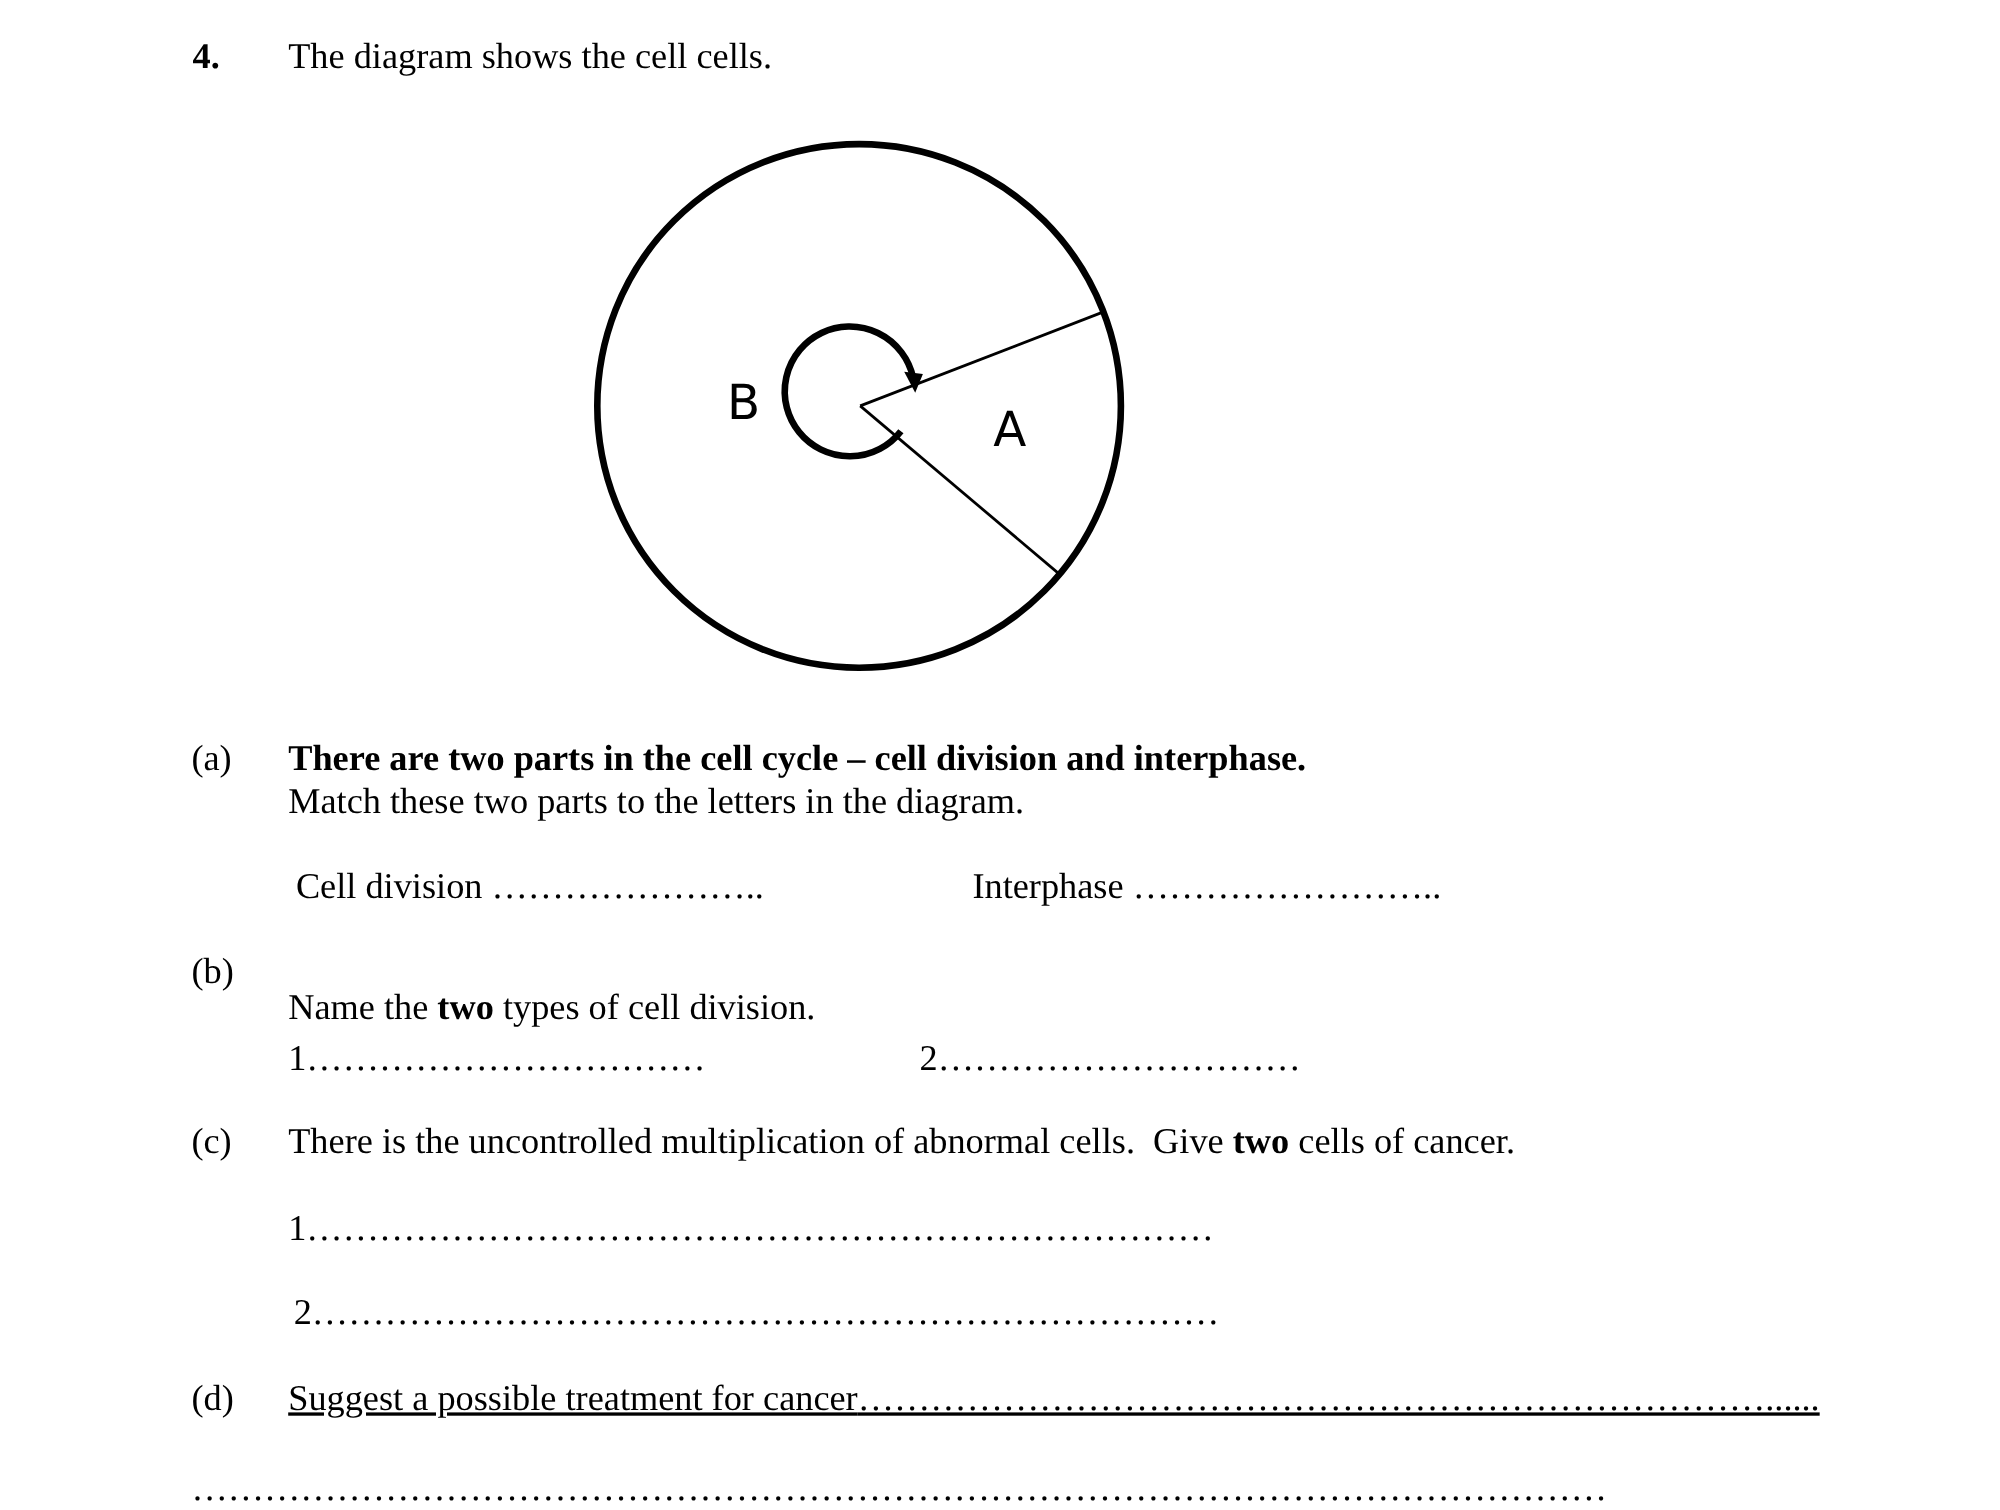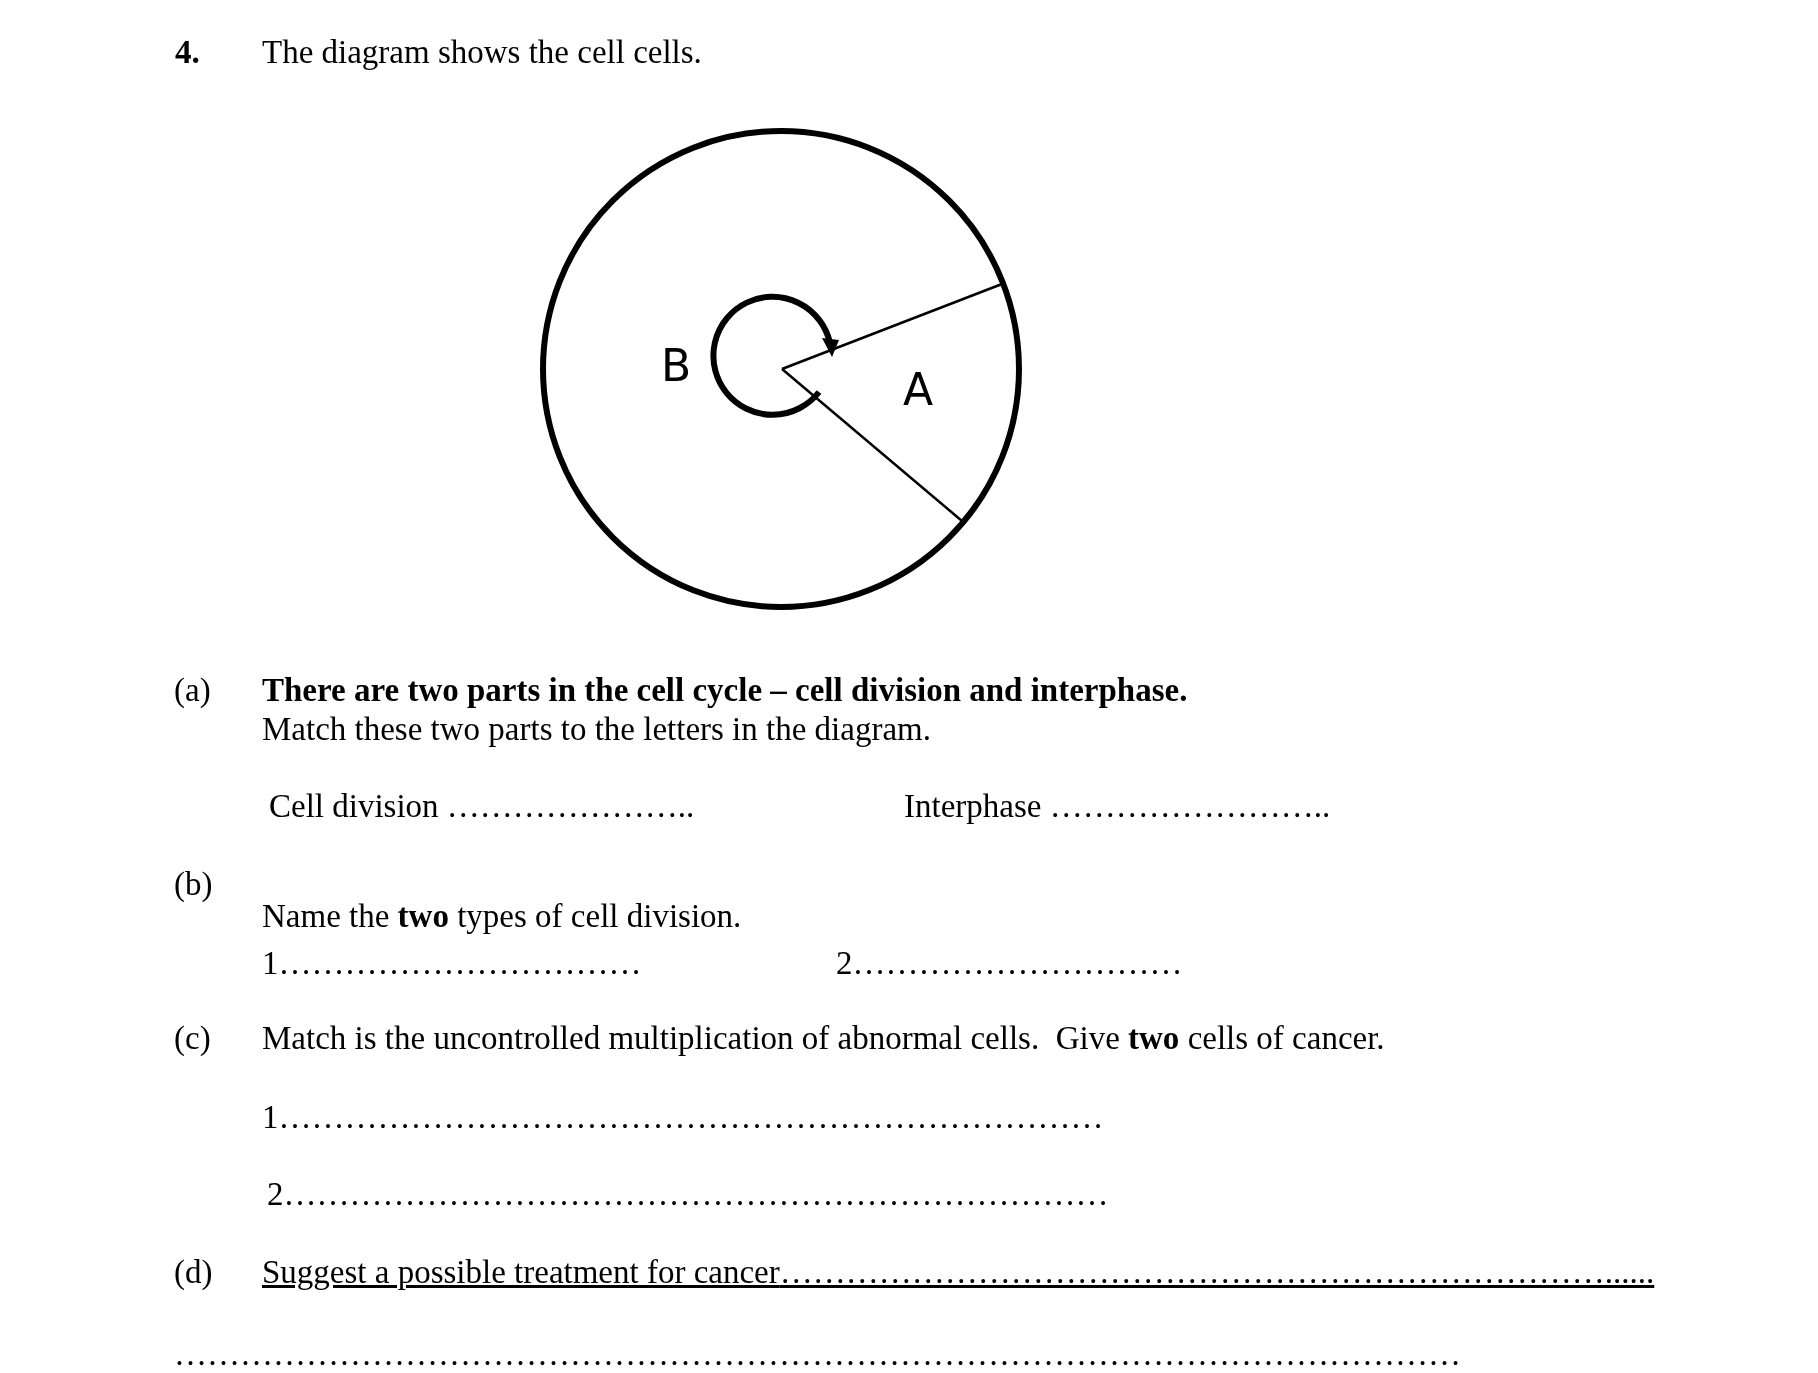--- a/index.html
+++ b/index.html
@@ -37,7 +37,7 @@
   <span>Cell division</span>
   <span class="dots">…………………..</span>
 </div>
-<div class="abs" style="left:904px; top:790px;">
+<div class="abs" style="left:884px; top:790px;">
   <span>Interphase</span>
   <span class="dots">……………………..</span>
 </div>

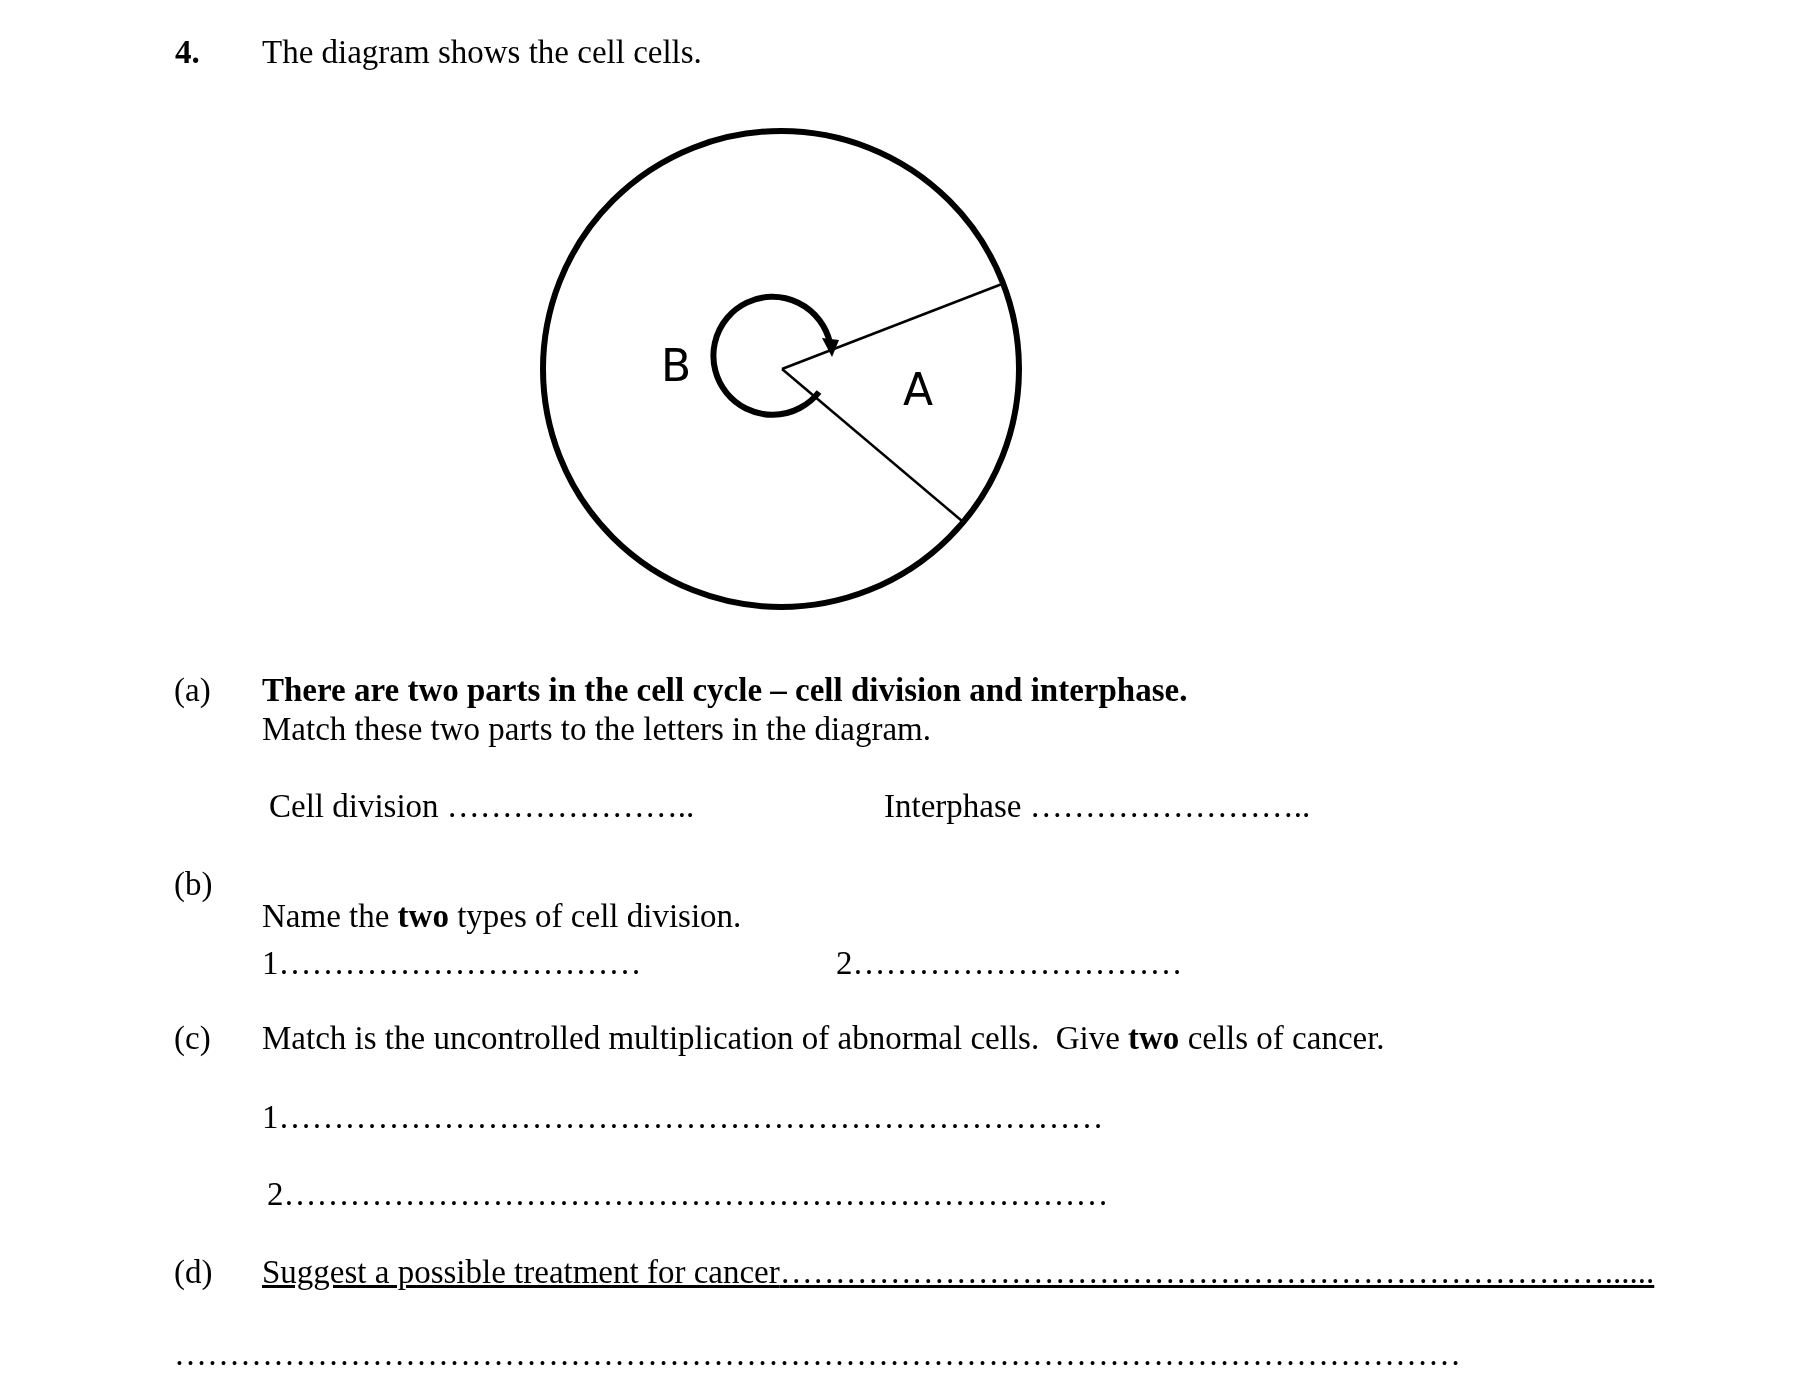--- a/index.html
+++ b/index.html
@@ -55,7 +55,7 @@
 
 <div class="abs" style="left:174px; top:1022px;">(c)</div>
 <div class="abs" style="left:262px; top:1022px;">
-  <span style="white-space:pre;">Match is the uncontrolled multiplication of abnormal cells.  Give </span><b>two</b><span> cells of cancer.</span>
+  <span style="white-space:pre;">There is the uncontrolled multiplication of abnormal cells.  Give </span><b>two</b><span> cells of cancer.</span>
 </div>
 <div class="abs" style="left:262px; top:1101px;">
   <span>1</span><span class="dots">…………………………………………………………………</span>

